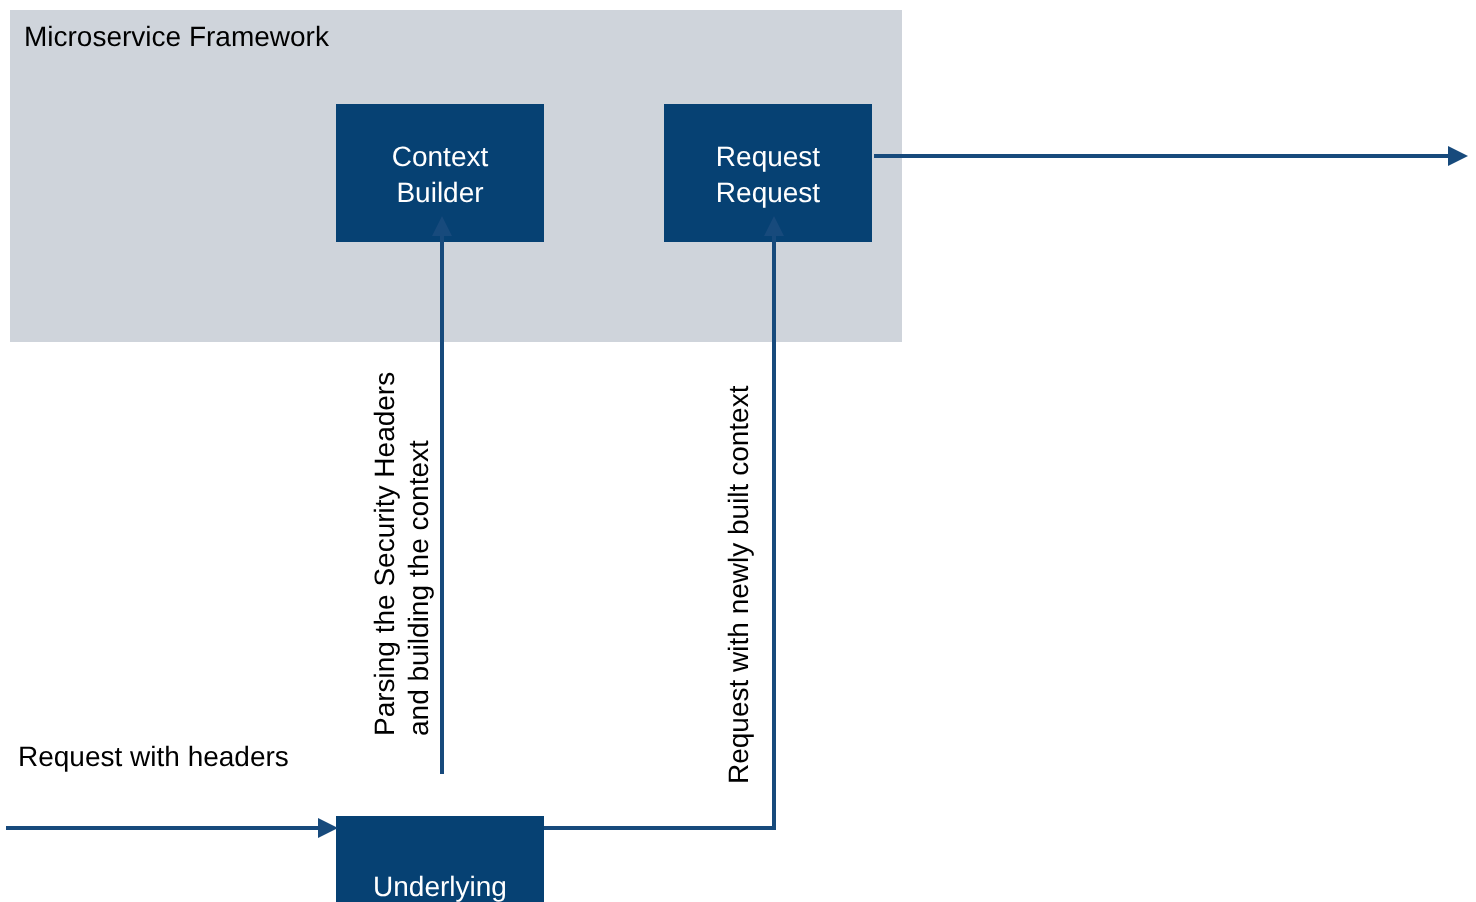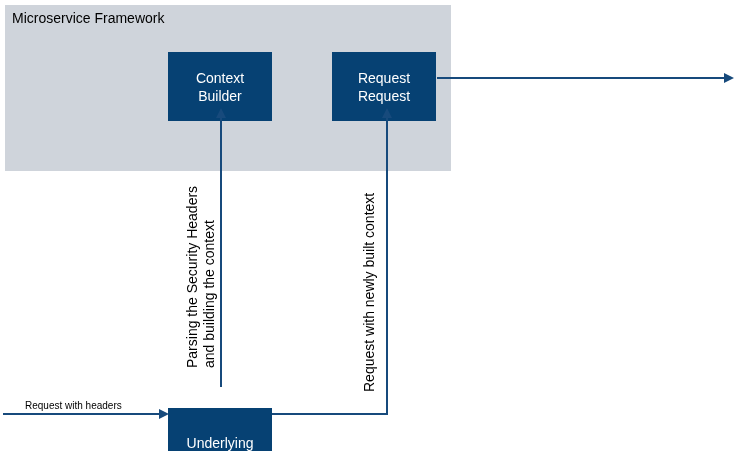--- a/index.html
+++ b/index.html
@@ -68,7 +68,7 @@
 
   #line-request   { left: 3px;   top: 413px; width: 156px; }
   #head-request   { left: 159px; top: 409px; }
-  #label-request  { position: absolute; left: 9px; top: 400px; font-size: 10px; white-space: nowrap; margin-left: 16px; }
+  #label-request  { position: absolute; left: 9px; top: 370px; font-size: 14px; white-space: nowrap; }
 
   #line-parsing   { left: 220px; top: 118px; height: 269px; }
   #head-parsing   { left: 216px; top: 108px; }

